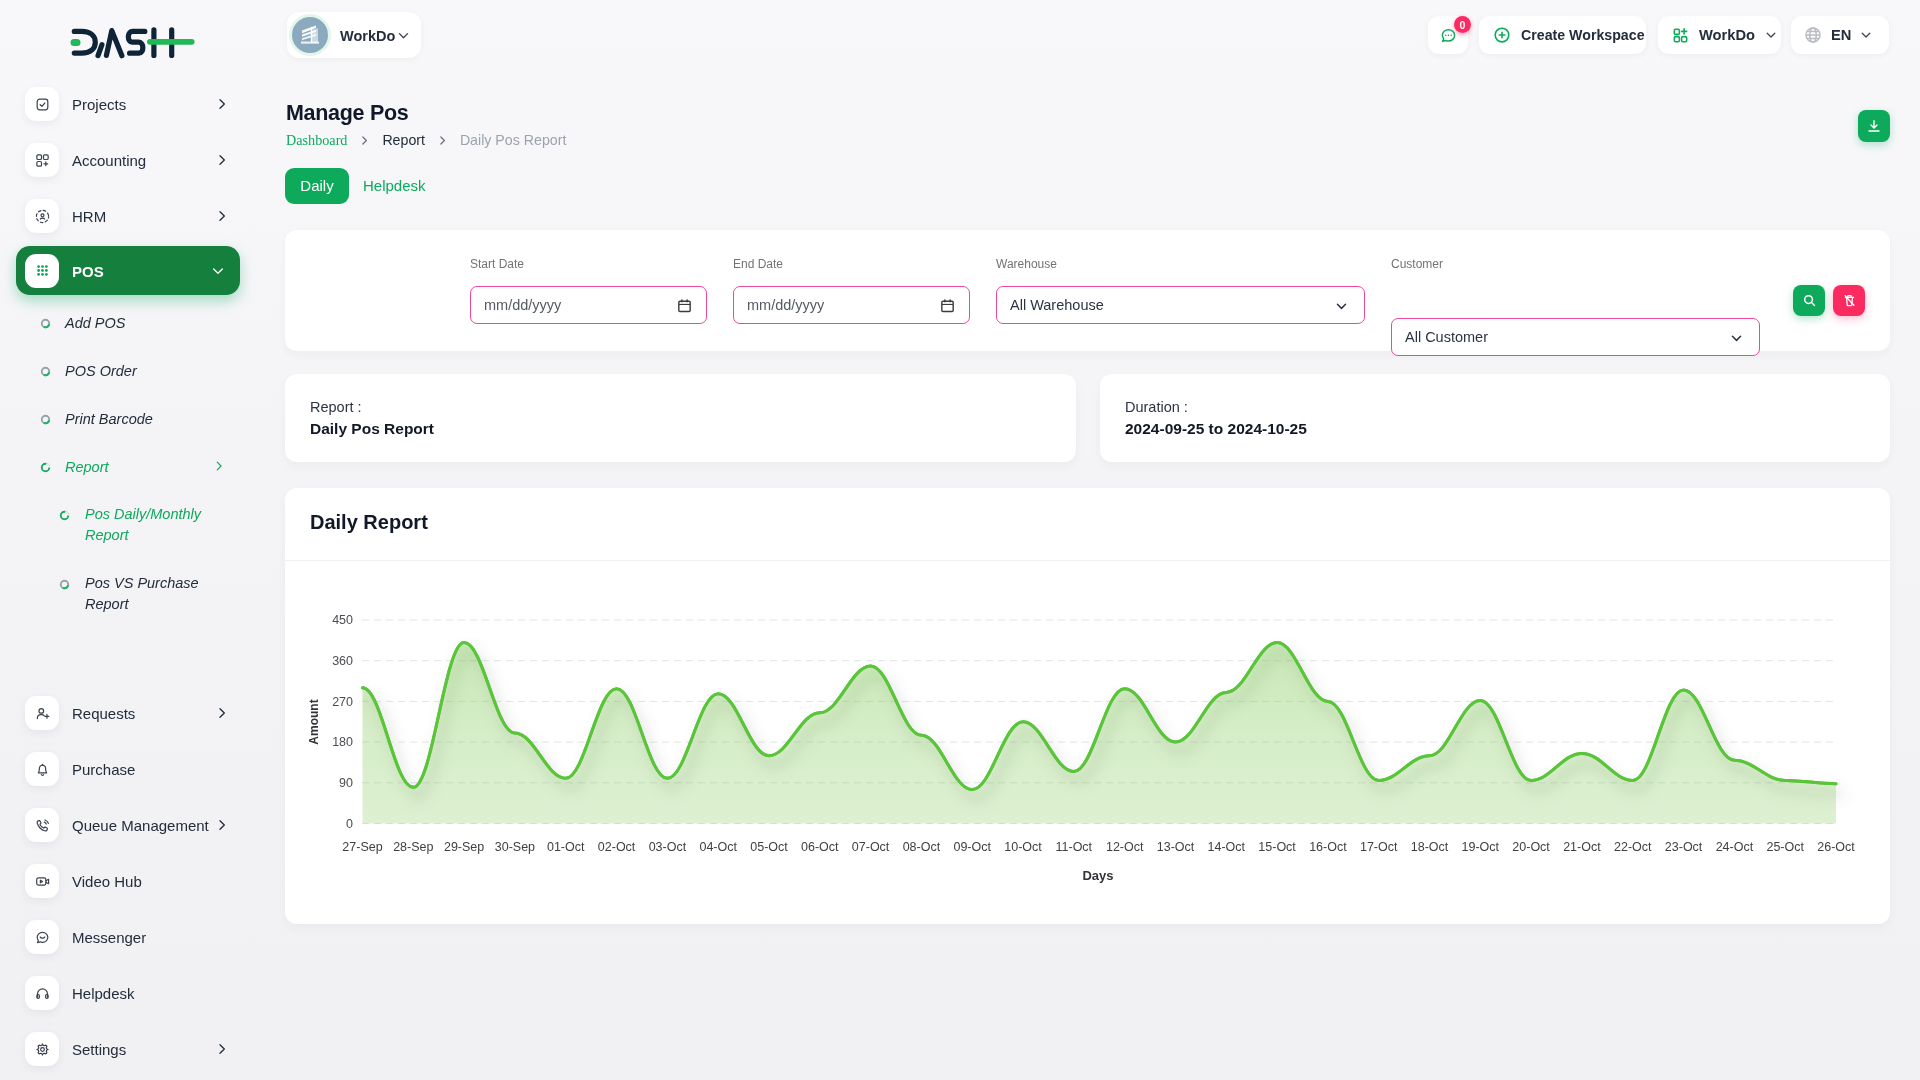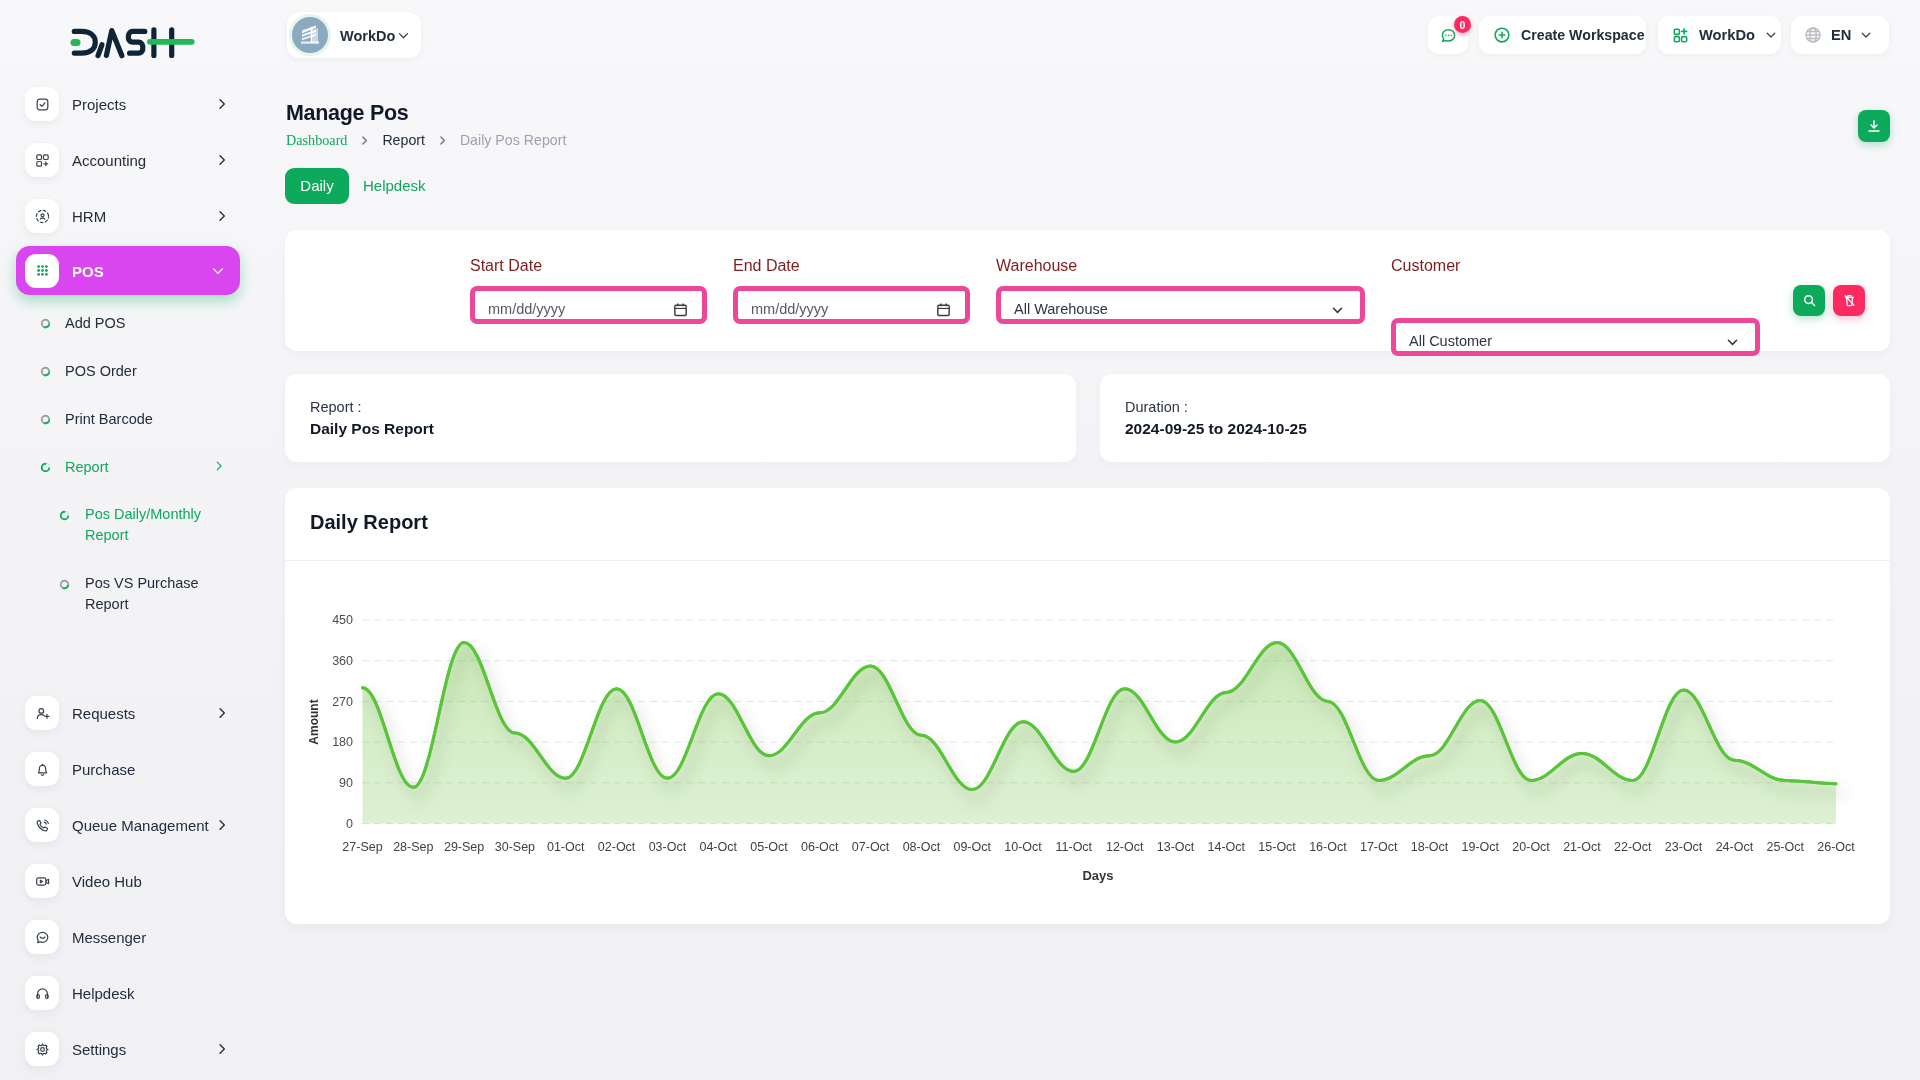--- a/index.html
+++ b/index.html
@@ -20,7 +20,7 @@
 .mlabel { position:absolute; left:56px; top:50%; transform:translateY(-50%); font-size:15px; font-weight:500; color:#232d3b; }
 .mchev { position:absolute; right:14px; top:50%; width:16px; height:16px; margin-top:-8px; }
 .mchev svg { width:16px; height:16px; stroke:#232d3b; fill:none; stroke-width:2; stroke-linecap:round; stroke-linejoin:round; }
-.mitem.active { background:#d946ef; border-radius:14px; box-shadow:0 6px 14px rgba(13,170,92,.35); left:16px; width:224px; }
+.mitem.active { background:#15803d; border-radius:14px; box-shadow:0 6px 14px rgba(13,170,92,.35); left:16px; width:224px; }
 .mitem.active .mlabel { color:#fff; font-weight:700; }
 .mitem.active .mchev svg { stroke:#fff; }
 .sub { position:absolute; left:0; width:256px; }

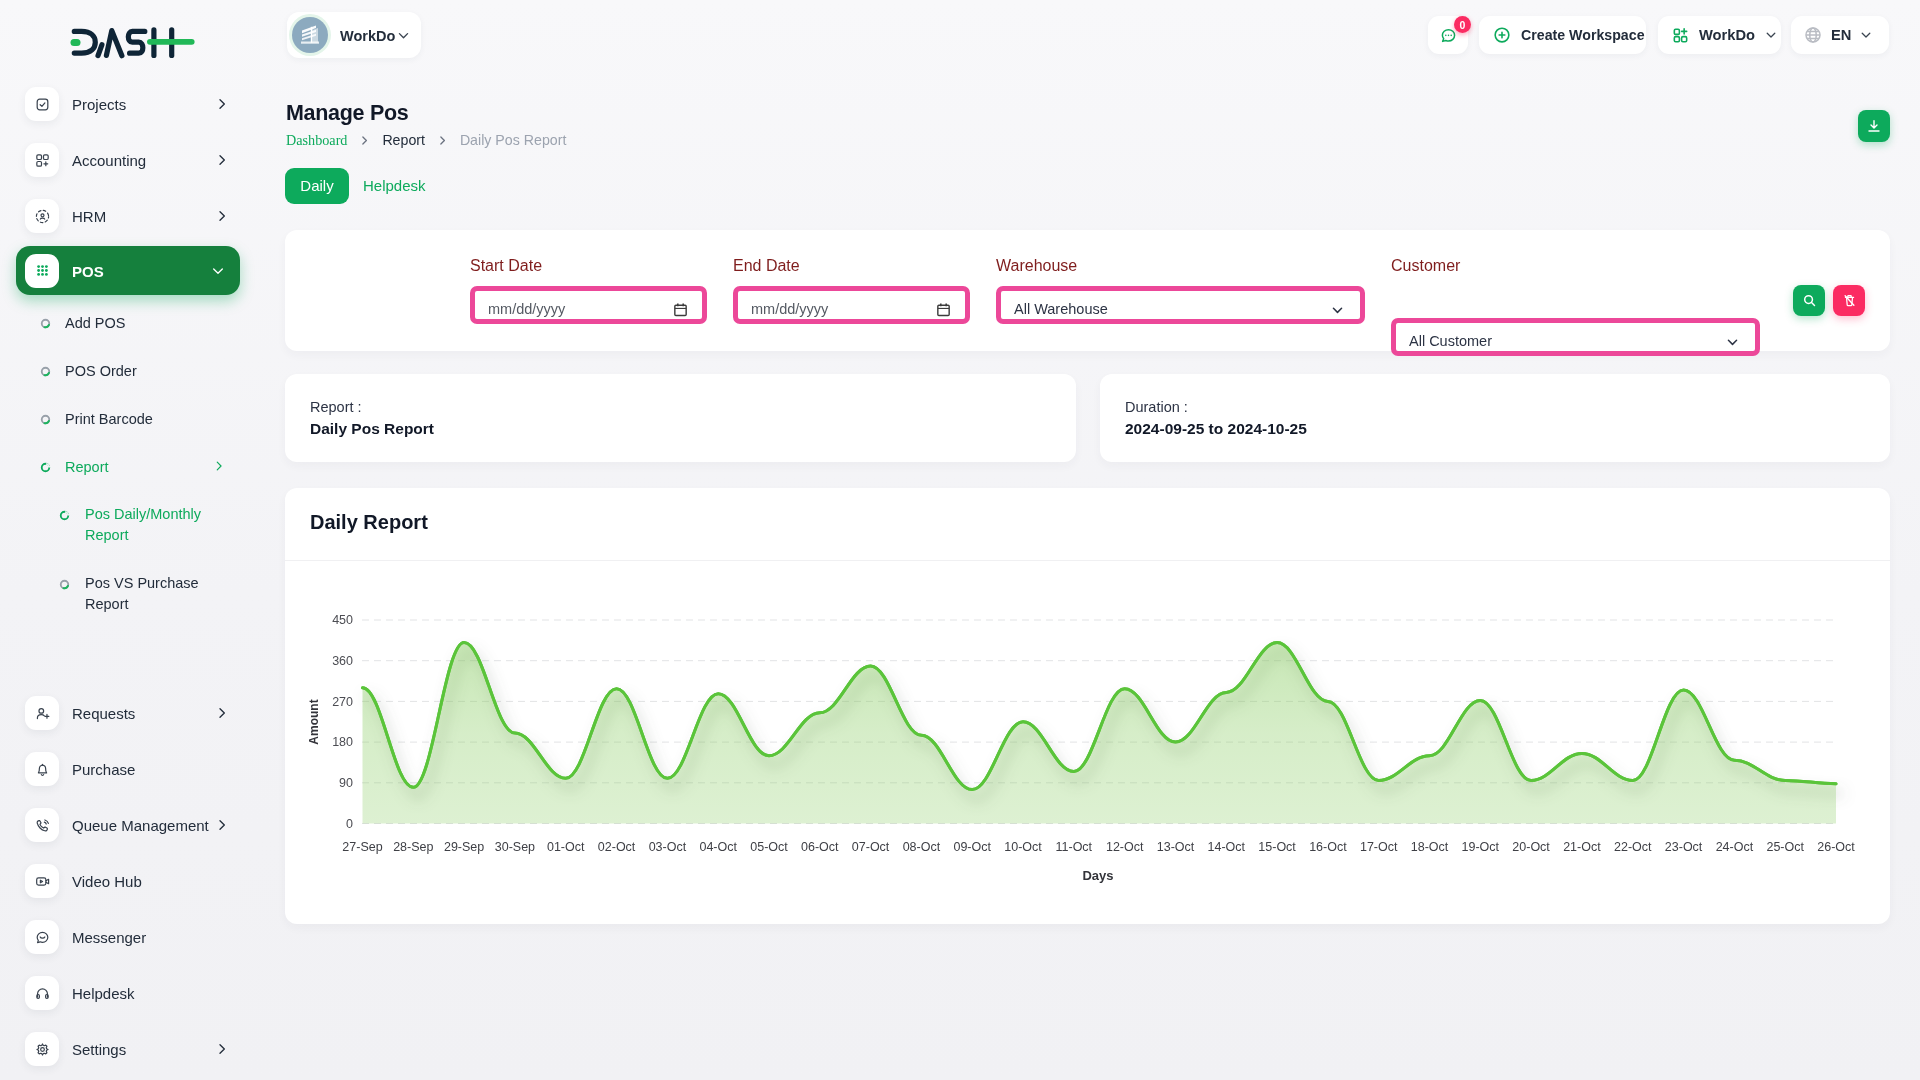--- a/index.html
+++ b/index.html
@@ -46,7 +46,7 @@
 .tab-daily { position:absolute; left:285px; top:168px; width:64px; height:36px; background:#0daa5c; color:#fff; font-size:15px; border-radius:9px; text-align:center; line-height:36px; }
 .tab-monthly { position:absolute; left:363px; top:168px; font-size:15px; color:#0daa5c; line-height:36px; }
 .card { position:absolute; background:#fff; border-radius:12px; box-shadow:0 4px 10px rgba(40,50,70,.04); }
-.flabel { position:absolute; font-size:16px; color:#7f1d1d; }
+.flabel { position:absolute; font-size:12px; color:#737373; }
 .finput { position:absolute; height:38px; border:5px solid #ec4899; border-radius:7px; background:#fff; font-size:14.5px; color:#555a63; line-height:36px; padding-left:13px; }
 .fsel { color:#2c3344; }
 .sqbtn { position:absolute; width:32px; height:31px; border-radius:8px; display:flex; align-items:center; justify-content:center; }

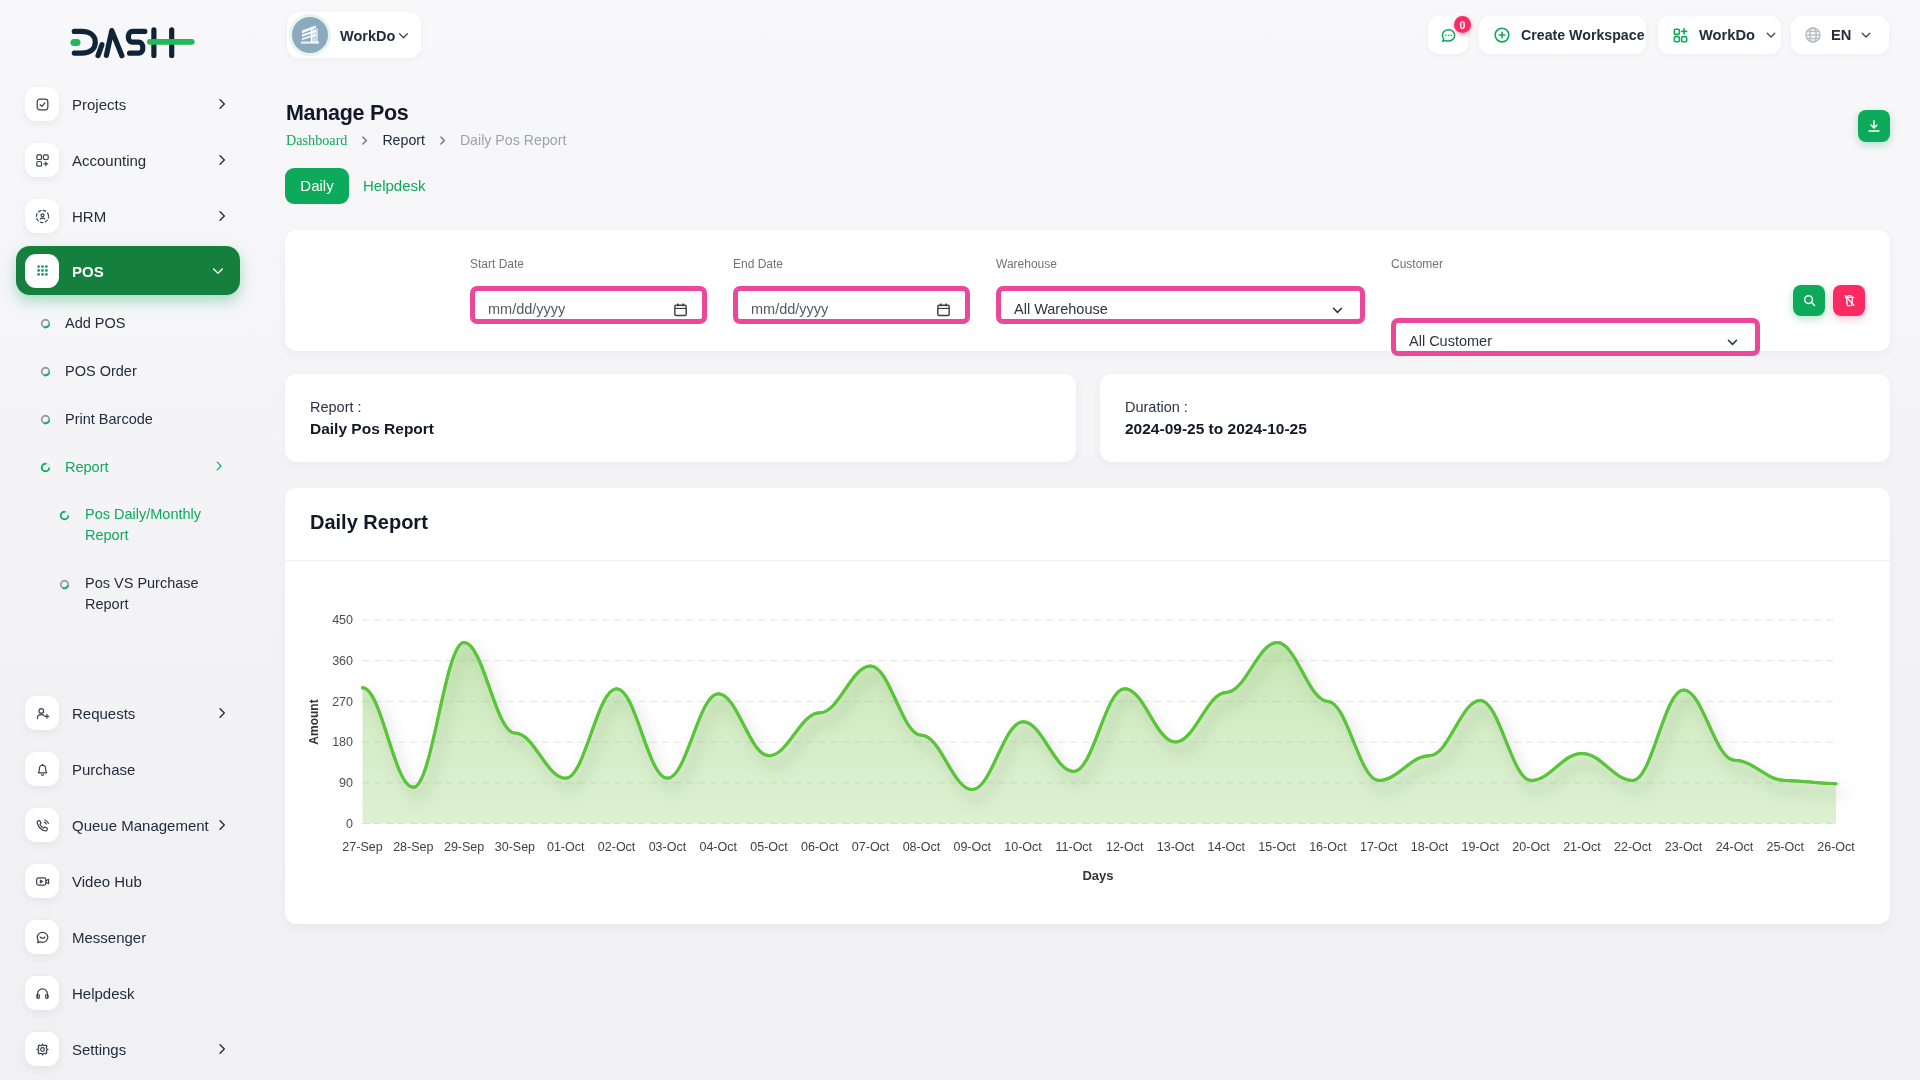--- a/index.html
+++ b/index.html
@@ -47,7 +47,7 @@
 .tab-monthly { position:absolute; left:363px; top:168px; font-size:15px; color:#0daa5c; line-height:36px; }
 .card { position:absolute; background:#fff; border-radius:12px; box-shadow:0 4px 10px rgba(40,50,70,.04); }
 .flabel { position:absolute; font-size:12px; color:#737373; }
-.finput { position:absolute; height:38px; border:5px solid #ec4899; border-radius:7px; background:#fff; font-size:14.5px; color:#555a63; line-height:36px; padding-left:13px; }
+.finput { position:absolute; height:38px; border:1px solid #ec4899; border-radius:7px; background:#fff; font-size:14.5px; color:#555a63; line-height:36px; padding-left:13px; }
 .fsel { color:#2c3344; }
 .sqbtn { position:absolute; width:32px; height:31px; border-radius:8px; display:flex; align-items:center; justify-content:center; }
 .infol1 { position:absolute; font-size:14.5px; color:#2c3344; }

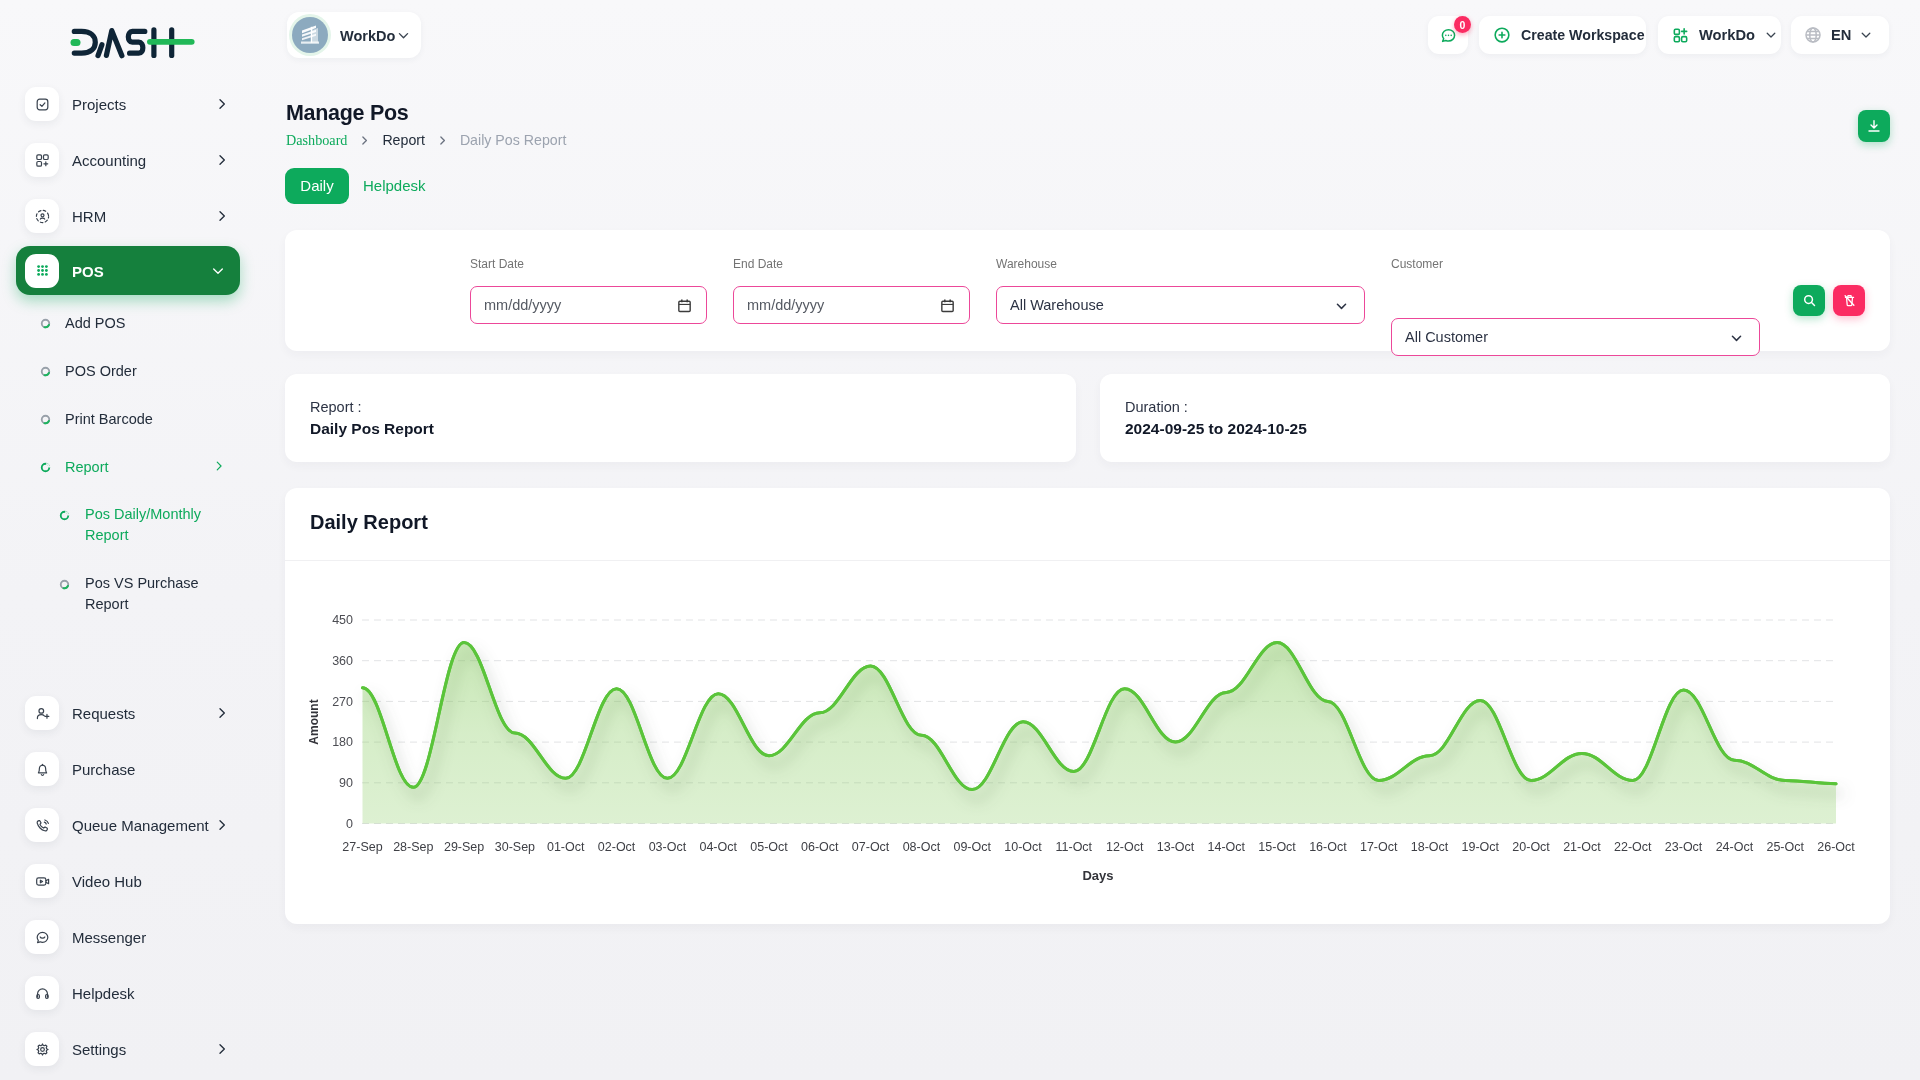--- a/index.html
+++ b/index.html
@@ -25,7 +25,7 @@
 .mitem.active .mchev svg { stroke:#fff; }
 .sub { position:absolute; left:0; width:256px; }
 .sub .bullet { position:absolute; width:11px; height:11px; border-radius:50%; }
-.sub .slabel { position:absolute; font-size:14.5px; font-weight:500; color:#232d3b; line-height:21px; }
+.sub .slabel { position:absolute; font-size:14.5px; font-weight:500; color:#232d3b; line-height:21px;font-style:italic; }
 .sub .slabel.green { color:#0daa5c; }
 .schev { position:absolute; left:212px; width:14px; height:14px; }
 .schev svg { width:14px; height:14px; stroke:#0daa5c; fill:none; stroke-width:2; stroke-linecap:round; stroke-linejoin:round; }

